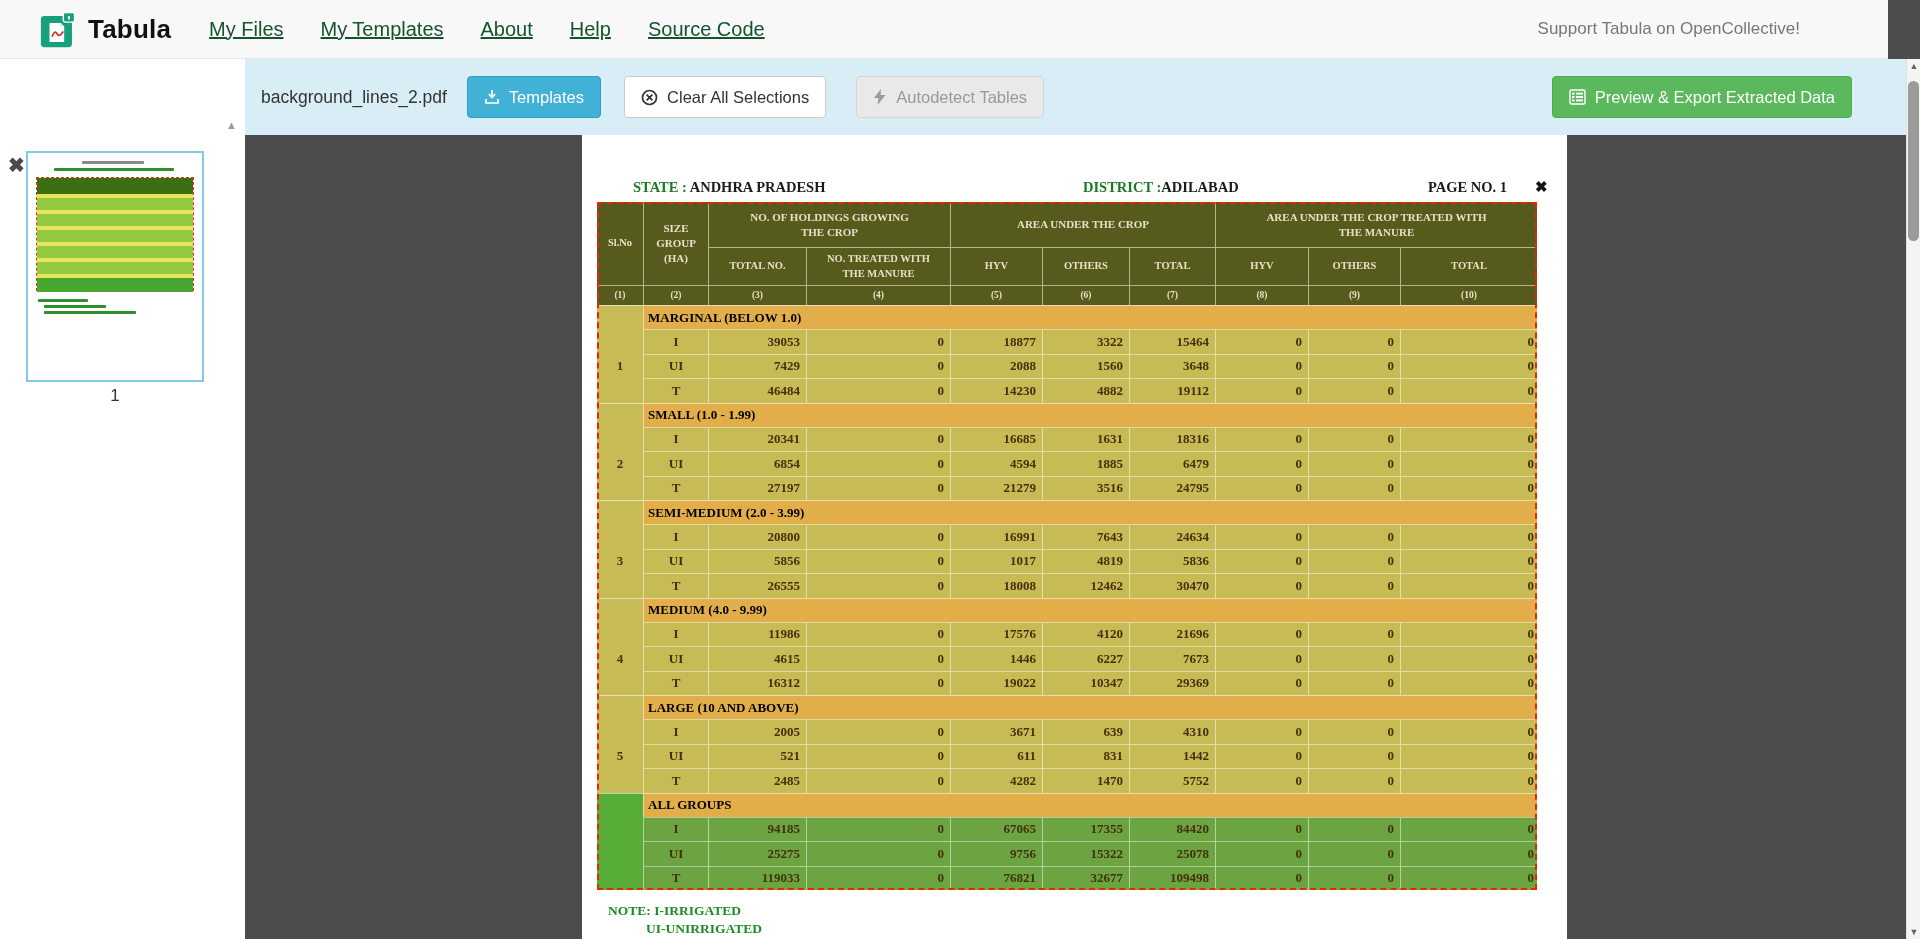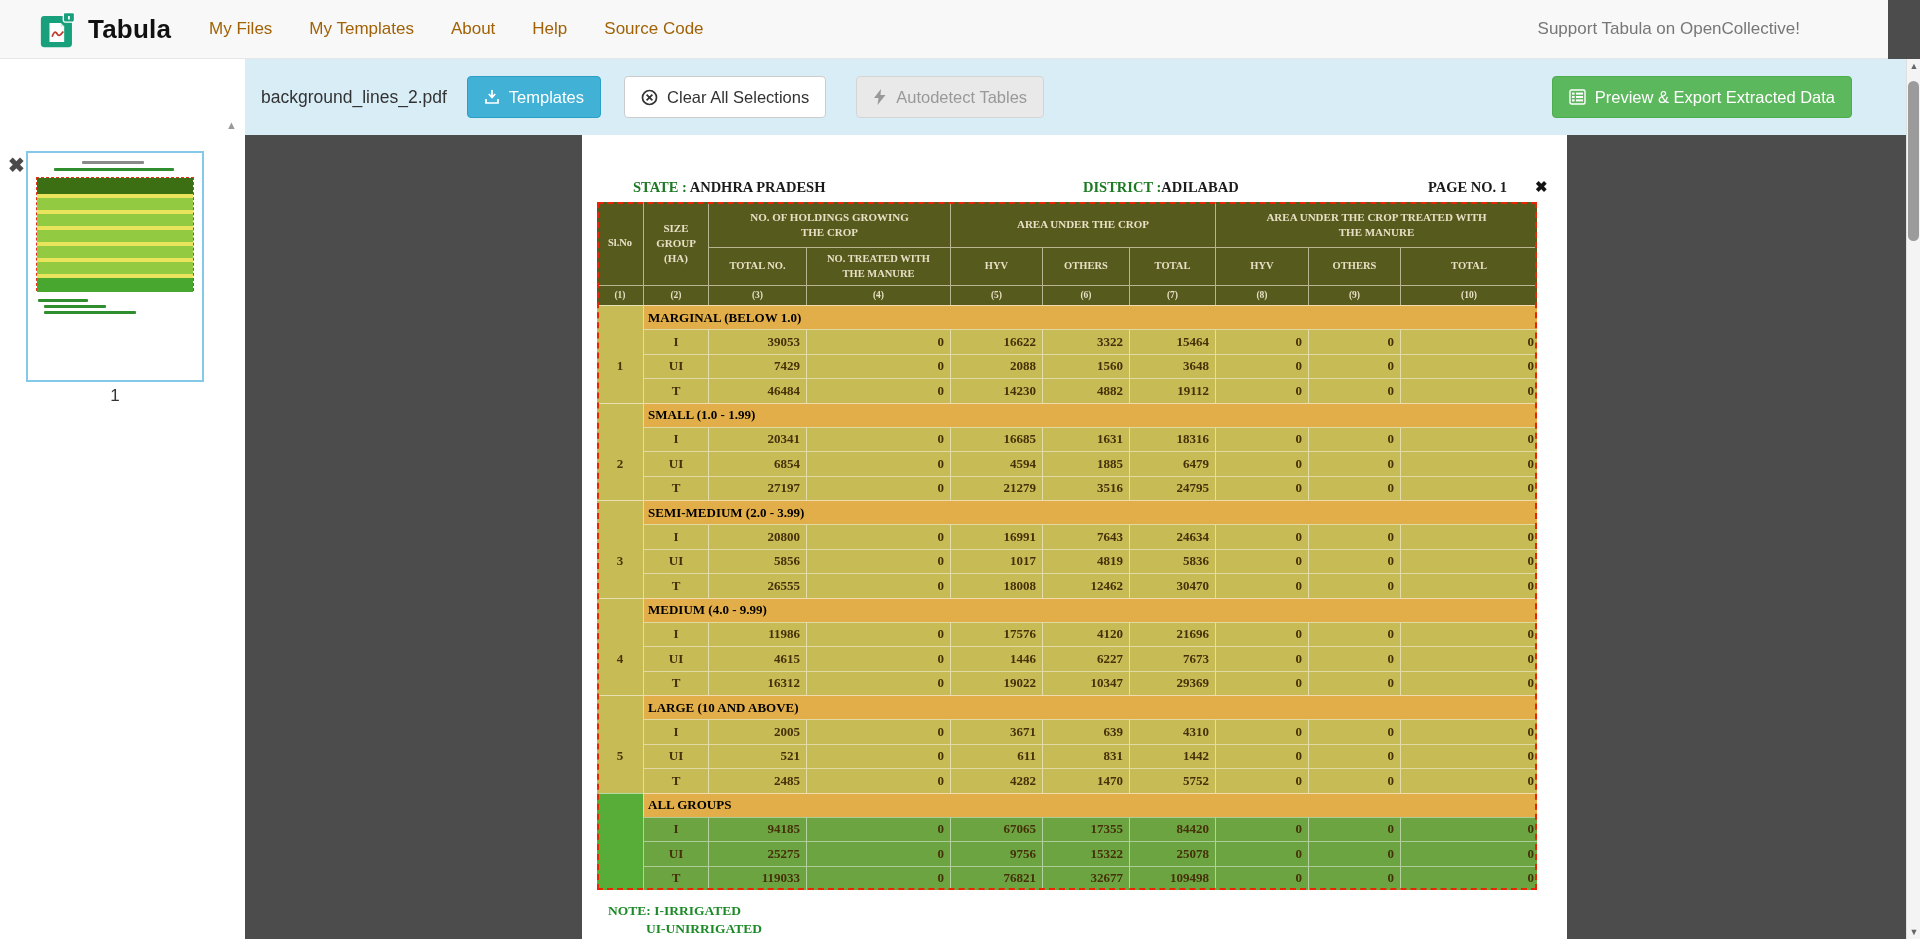--- a/index.html
+++ b/index.html
@@ -14,7 +14,7 @@
   .brand-logo { width:38px; height:38px; margin-left:40px; flex:0 0 auto; }
   .brand-name { font-size:26px; font-weight:bold; color:#111; margin-left:10px; letter-spacing:.2px; }
   .nav-links { display:flex; gap:37px; margin-left:38px; }
-  .nav-link { font-size:17px; color:#a16207; cursor:pointer; white-space:nowrap; }
+  .nav-link { font-size:20px; color:#14532d; cursor:pointer; white-space:nowrap;text-decoration:underline; }
   .nav-support { margin-left:auto; margin-right:88px; font-size:17px; color:#777; cursor:pointer; }
 
   

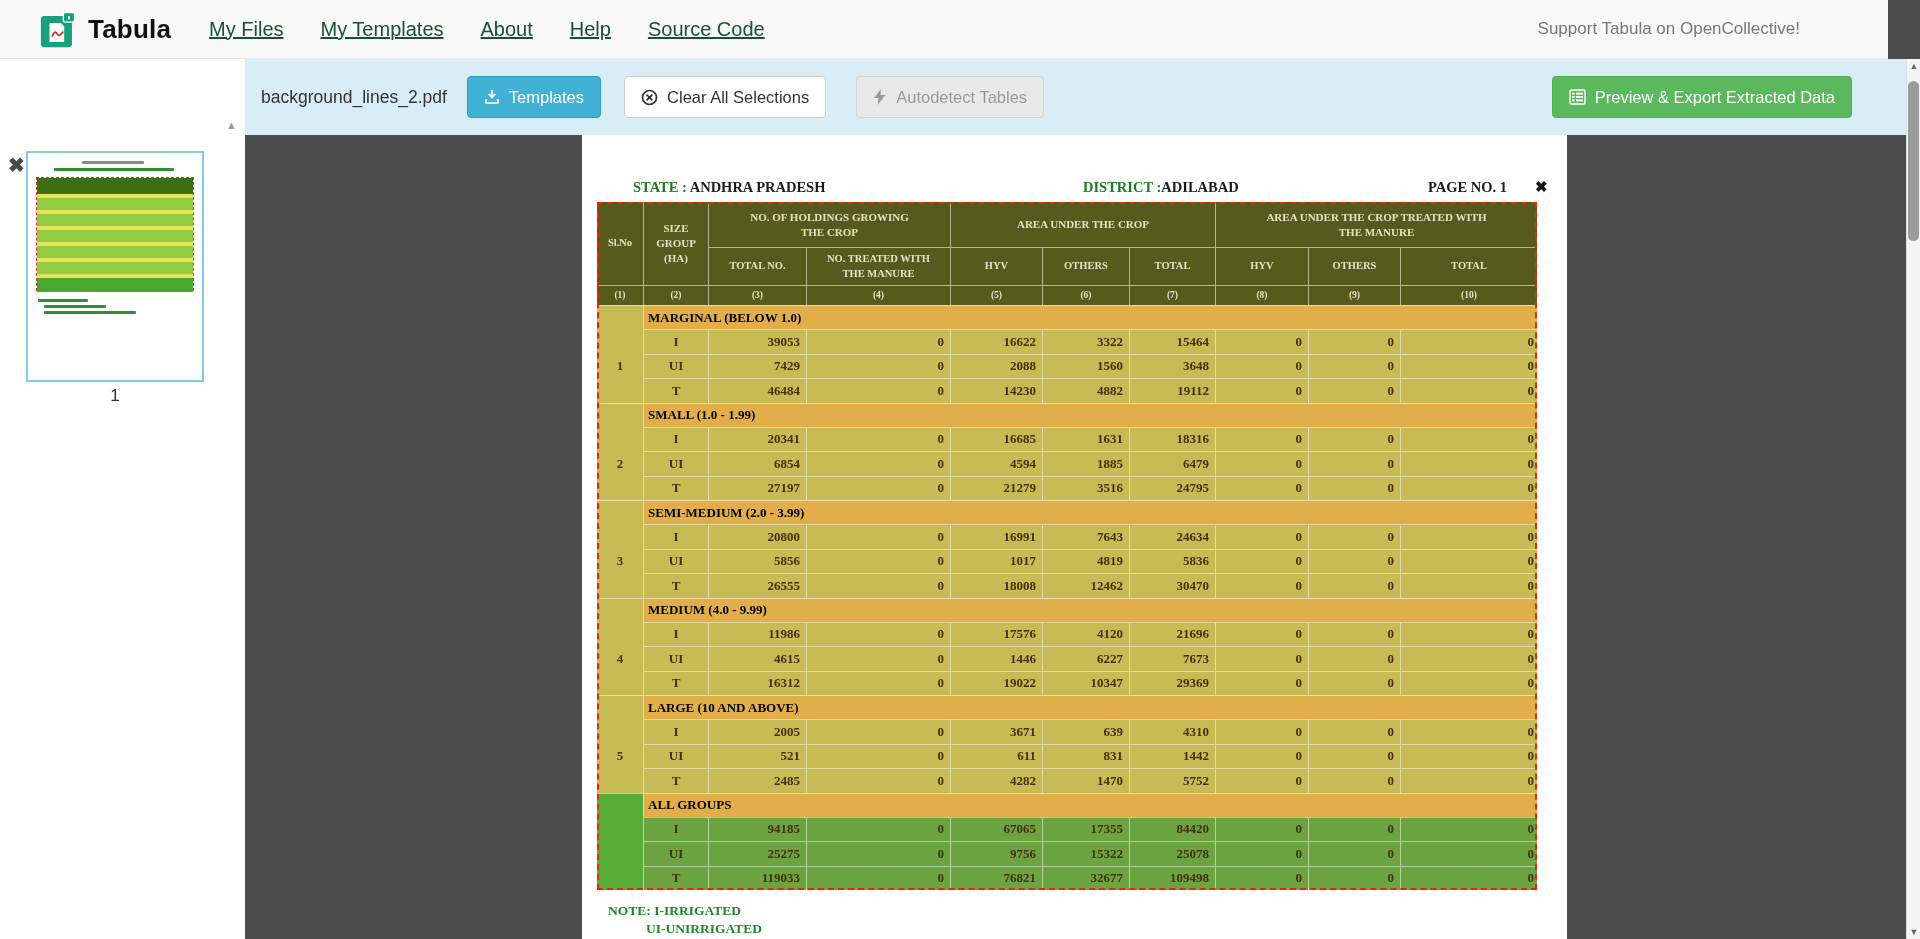--- a/index.html
+++ b/index.html
@@ -308,7 +308,7 @@
               <div class="c lab" style="grid-area: 2 / 2;">I</div>
               <div class="c num" style="grid-area: 2 / 3;">39053</div>
               <div class="c num" style="grid-area: 2 / 4;">0</div>
-              <div class="c num" style="grid-area: 2 / 5;">16622</div>
+              <div class="c num" style="grid-area: 2 / 5;">18877</div>
               <div class="c num" style="grid-area: 2 / 6;">3322</div>
               <div class="c num" style="grid-area: 2 / 7;">15464</div>
               <div class="c num" style="grid-area: 2 / 8;">0</div>

